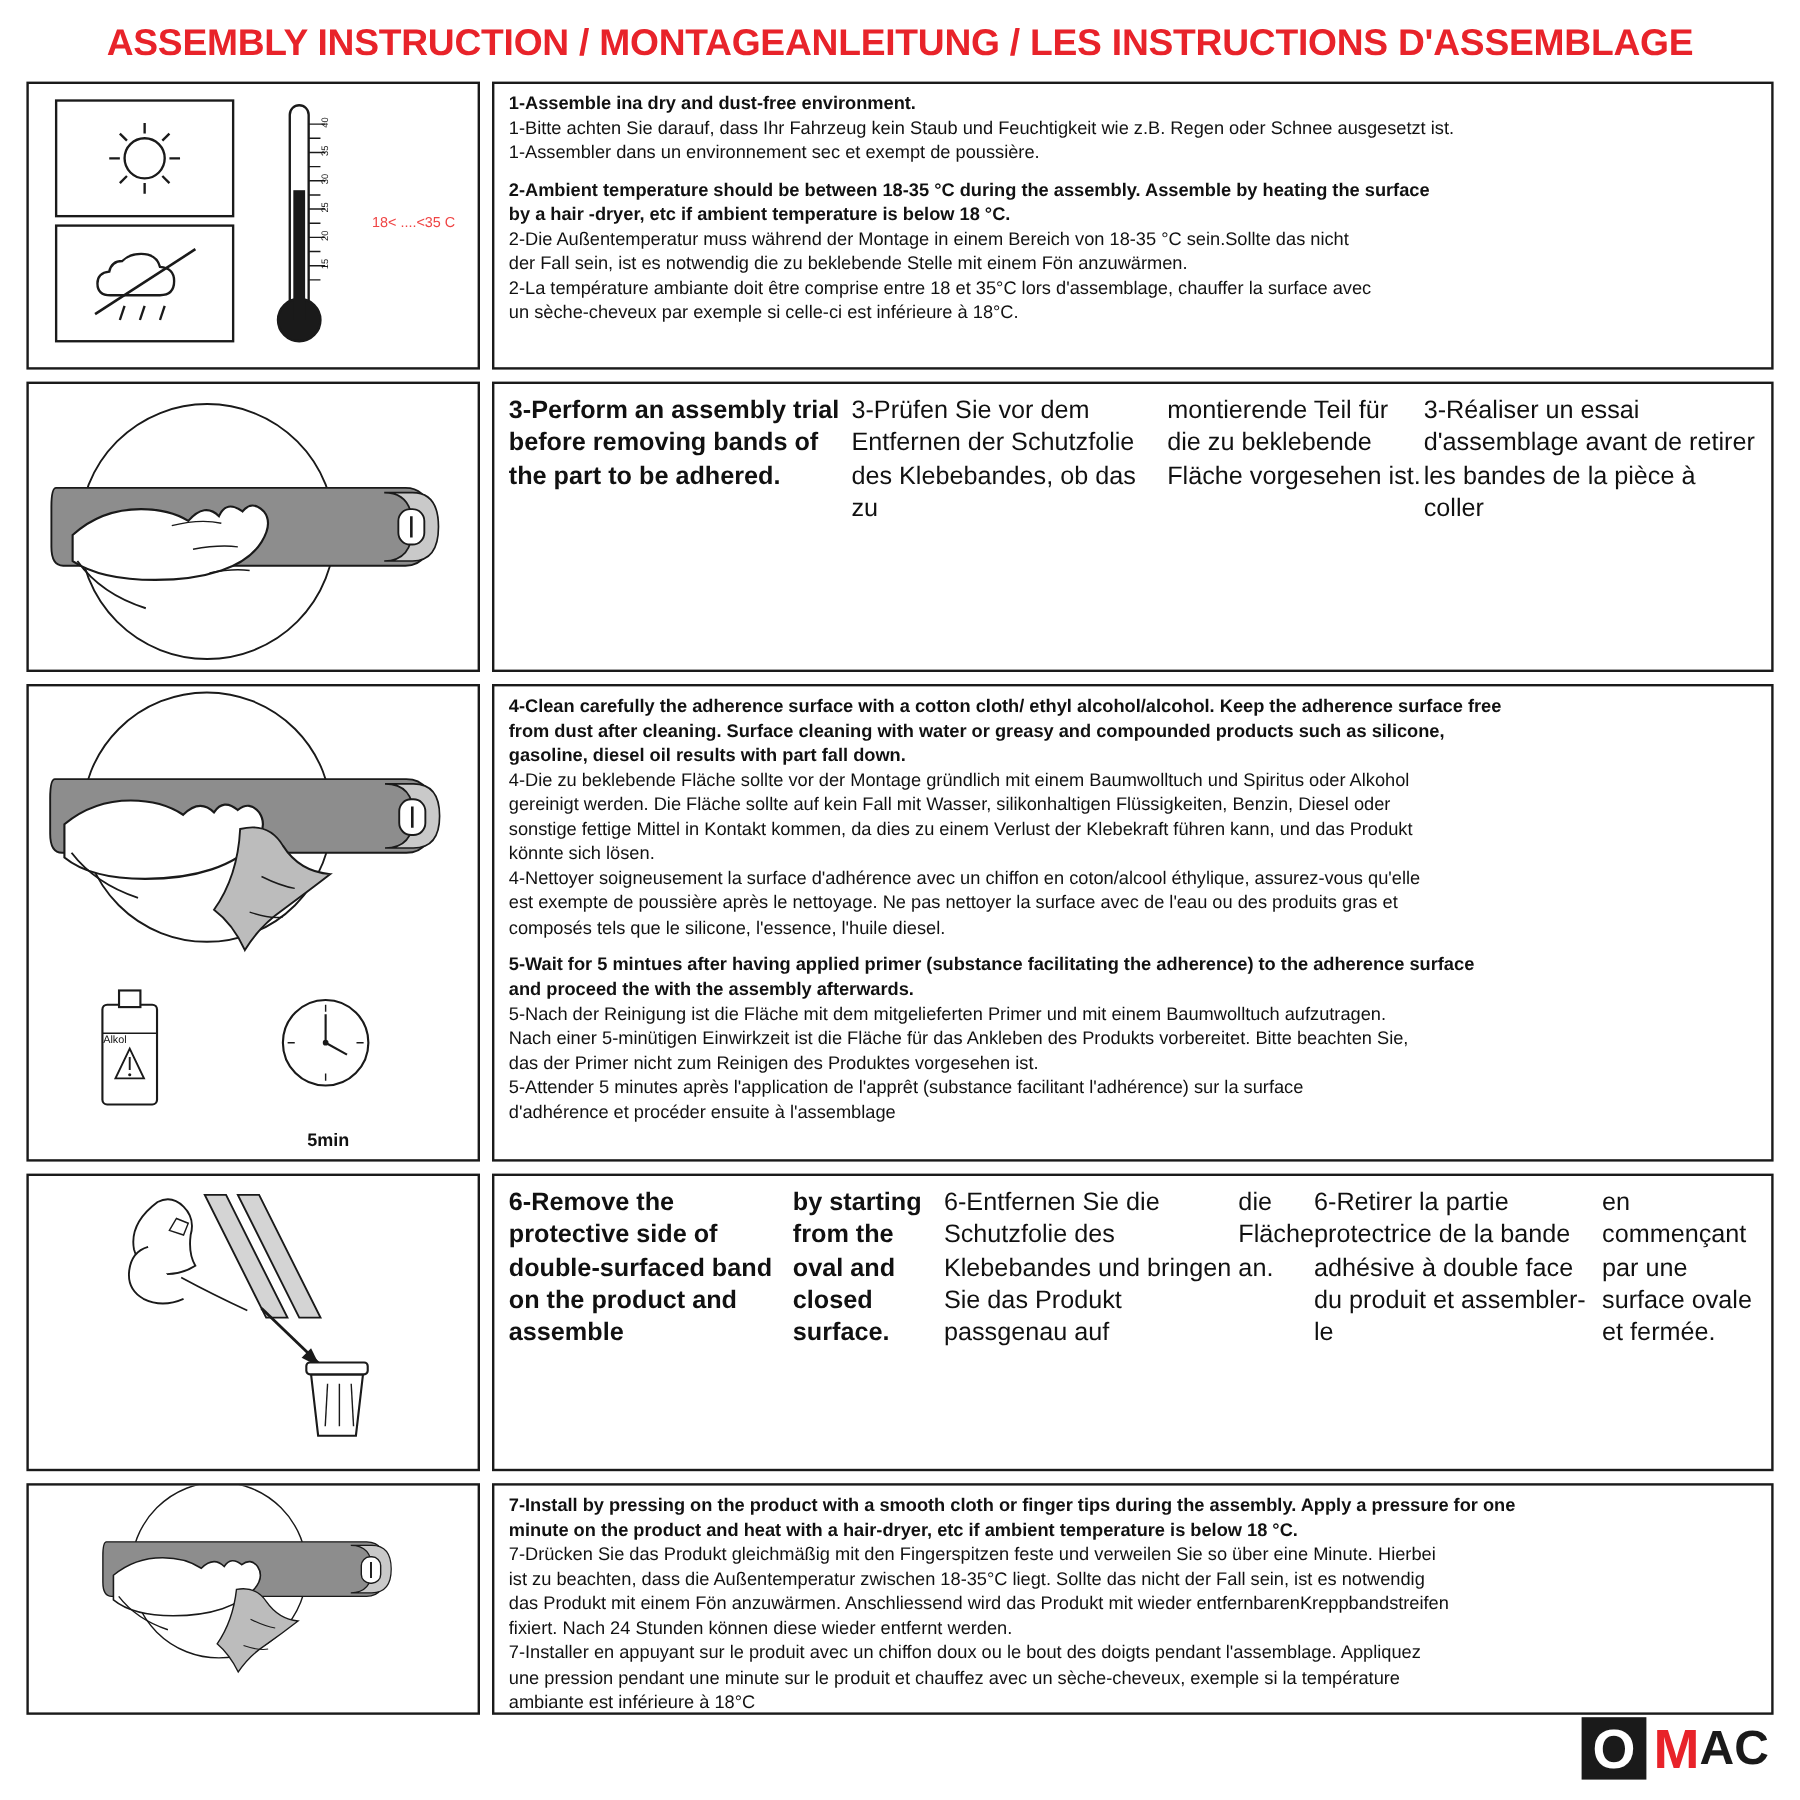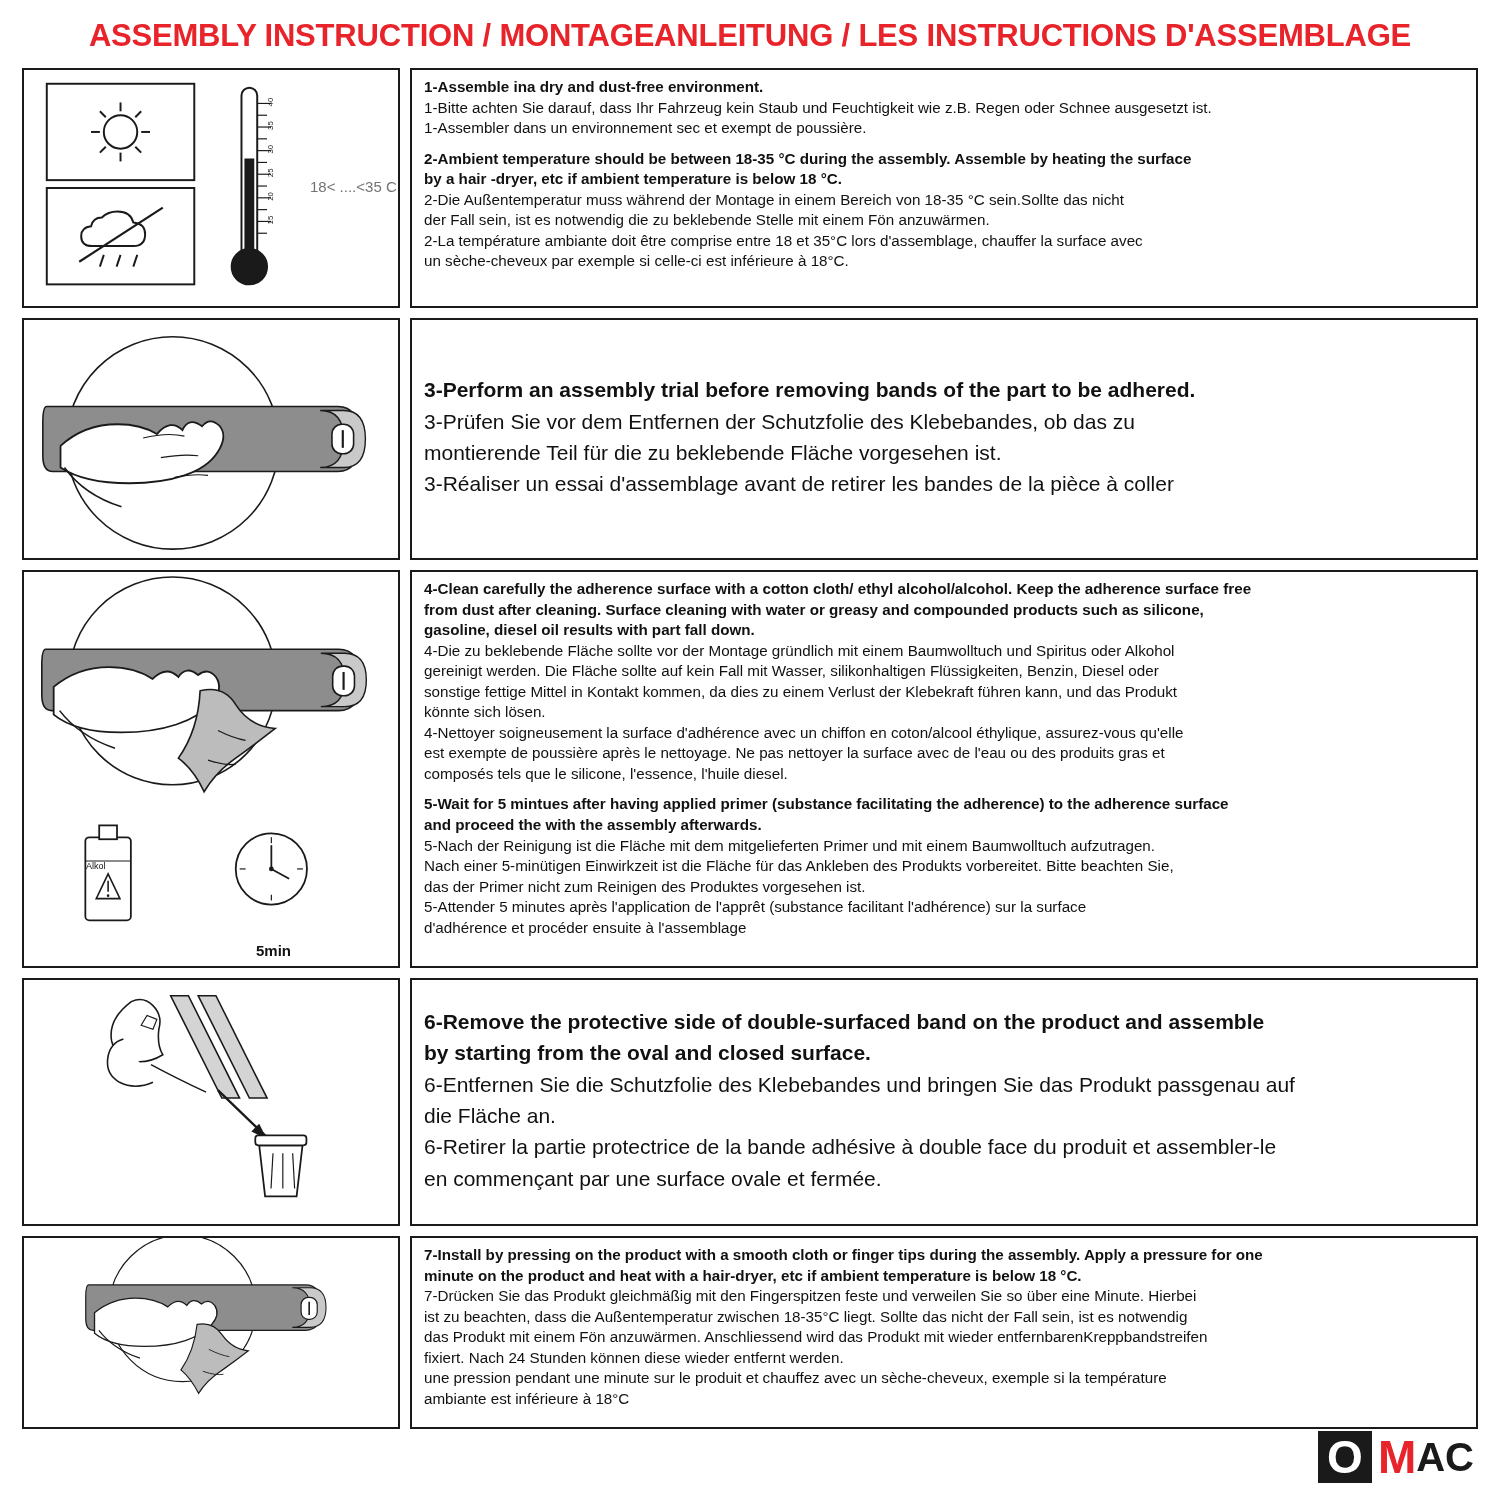--- a/index.html
+++ b/index.html
@@ -122,8 +122,8 @@
   }
   .temp-label {
     position: absolute;
-    font-size: 15px;
-    color: #737373;
+    font-size: 12px;
+    color: #ef4444;
     font-family: "Liberation Sans", sans-serif;
   }
   .cap5 {

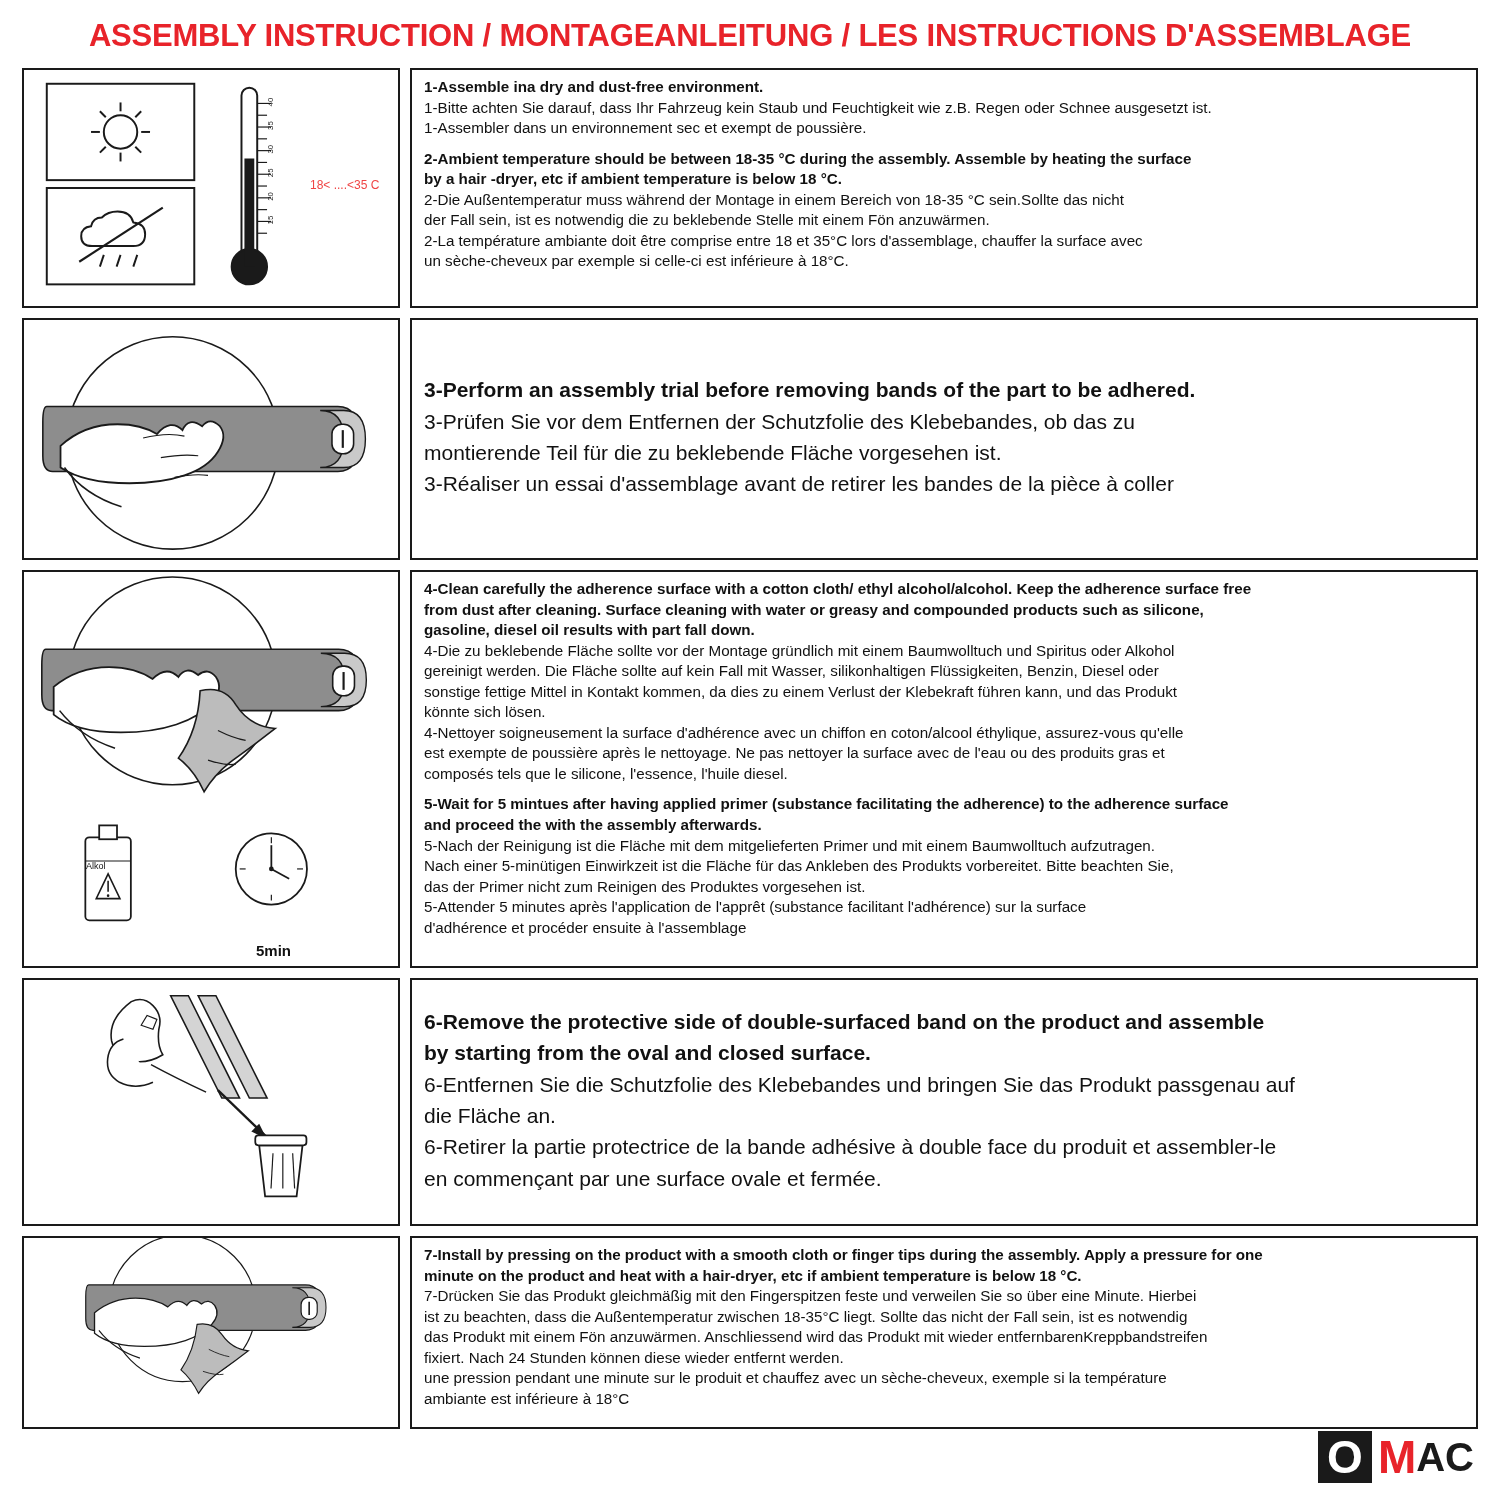--- a/index.html
+++ b/index.html
@@ -77,7 +77,7 @@
     color: #111;
   }
   .gap { height: 10px; }
-  .v-center { display: flex; flex-direction: column; justify-content: center; height: 100%; }
+  .v-center { display: flex; flex-direction: row; justify-content: center; height: 100%; }
 
   
   .row1 .cell-img, .row1 .cell-txt { height: 240px; }

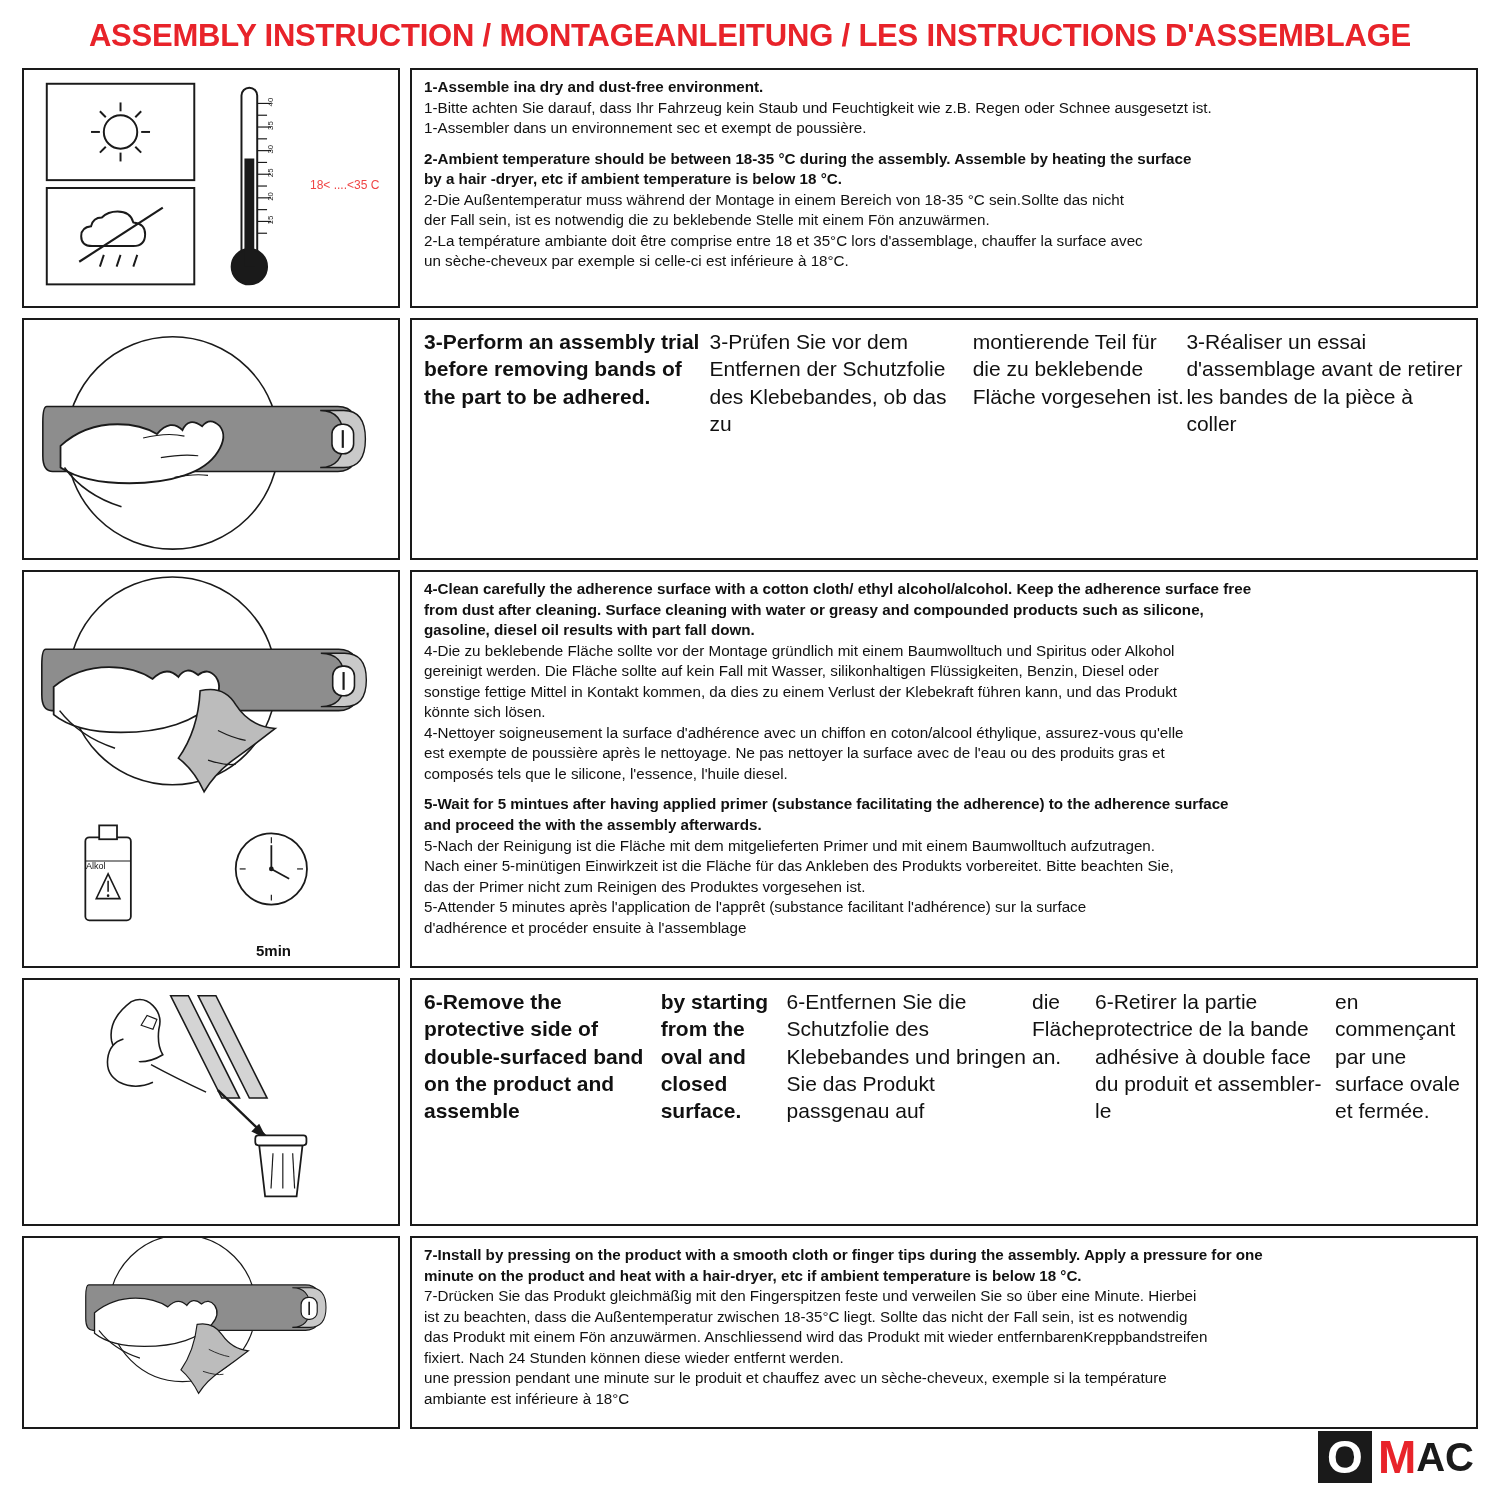--- a/index.html
+++ b/index.html
@@ -360,6 +360,7 @@
         <p class="n">ist zu beachten, dass die Außentemperatur zwischen 18-35°C liegt. Sollte das nicht der Fall sein, ist es notwendig</p>
         <p class="n">das Produkt mit einem Fön anzuwärmen. Anschliessend wird das Produkt mit wieder entfernbarenKreppbandstreifen</p>
         <p class="n">fixiert. Nach 24 Stunden können diese wieder entfernt werden.</p>
+        <p class="n">7-Installer en appuyant sur le produit avec un chiffon doux ou le bout des doigts pendant l'assemblage. Appliquez</p>
         <p class="n">une pression pendant une minute sur le produit et chauffez avec un sèche-cheveux, exemple si la température</p>
         <p class="n">ambiante est inférieure à 18°C</p>
       </div>

